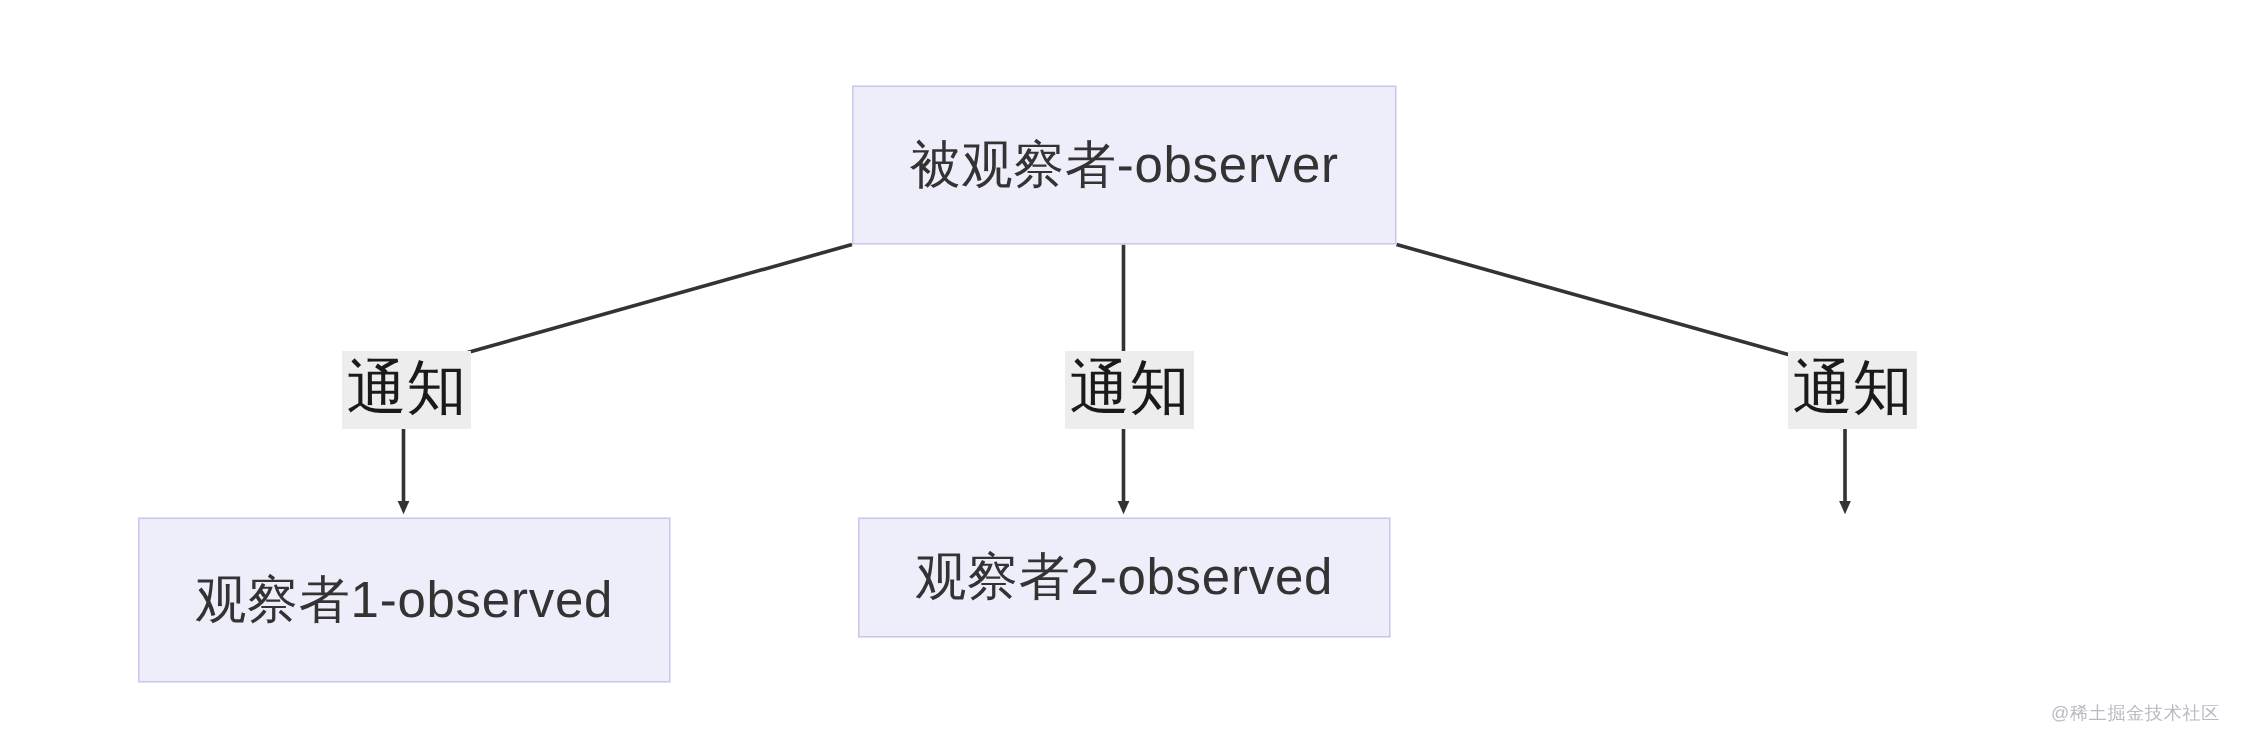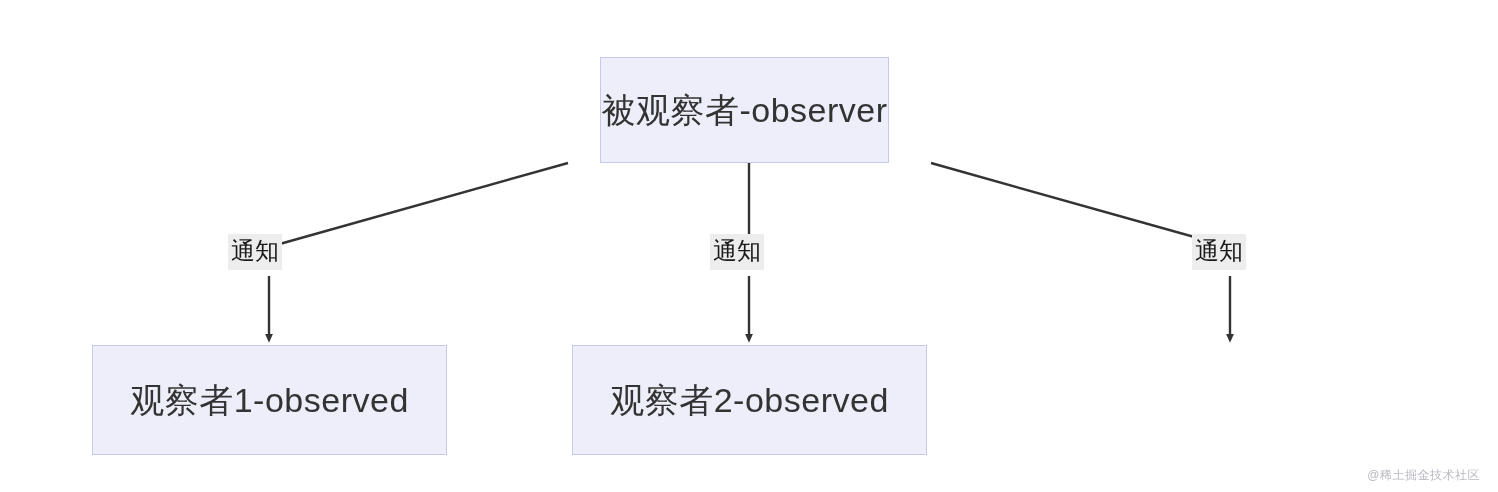--- a/index.html
+++ b/index.html
@@ -27,7 +27,7 @@
     line-height:1;
   }
 
-  #node-root{left:600px;top:57px;width:289px;height:106px;}
+  #node-root{left:568px;top:57px;width:363px;height:106px;}
   #node-obs1{left:92px;top:345px;width:355px;height:110px;align-items:center;}
   #node-obs2{left:572px;top:345px;width:355px;height:110px;}
   #node-obs3{left:1056px;top:345px;width:355px;height:110px;}

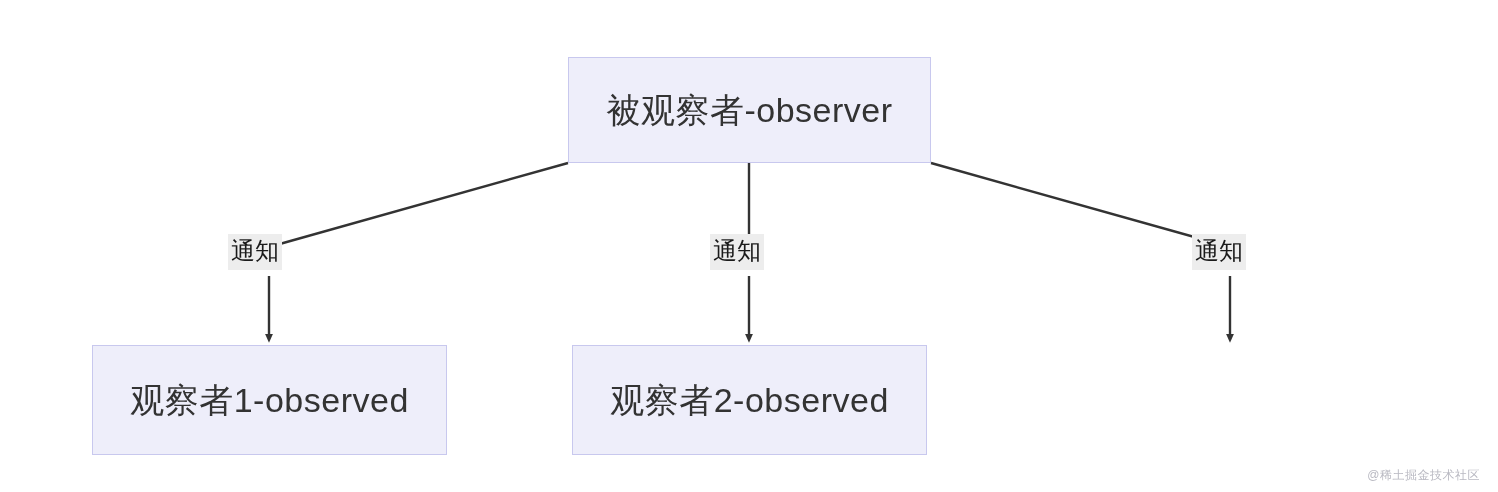--- a/index.html
+++ b/index.html
@@ -36,7 +36,7 @@
     position:absolute;
     background:#ededed;
     color:#1a1a1a;
-    font-size:24px;
+    font-size:40px;
     line-height:1;
     padding:5px 3px 7px 3px;
     white-space:nowrap;

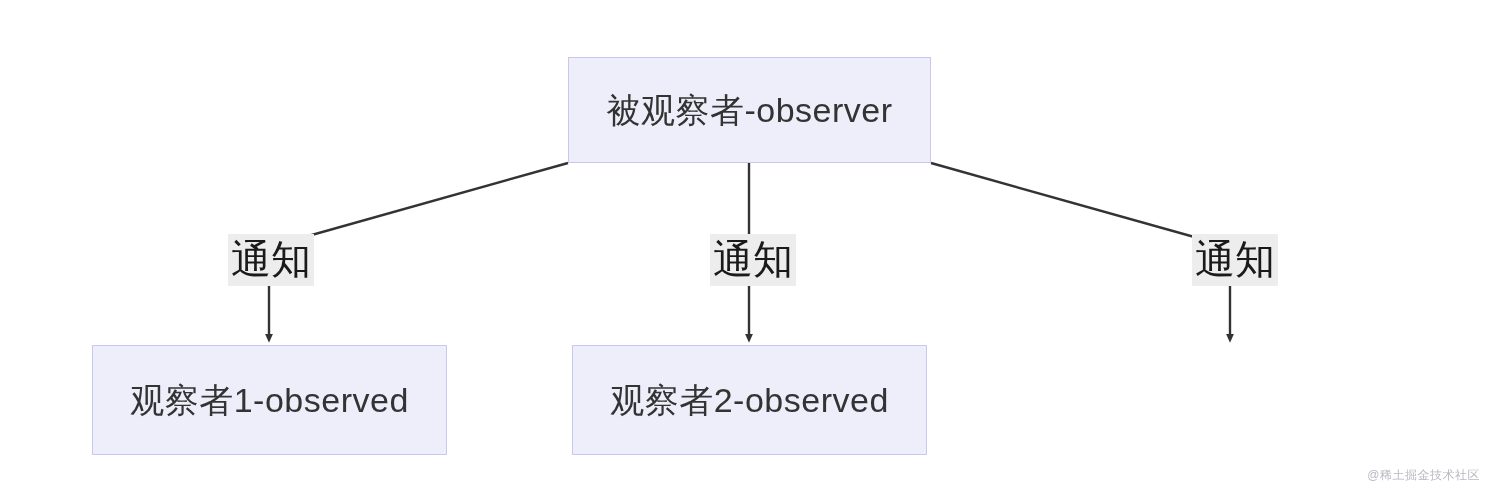--- a/index.html
+++ b/index.html
@@ -29,7 +29,7 @@
 
   #node-root{left:568px;top:57px;width:363px;height:106px;}
   #node-obs1{left:92px;top:345px;width:355px;height:110px;align-items:center;}
-  #node-obs2{left:572px;top:345px;width:355px;height:110px;}
+  #node-obs2{left:572px;top:345px;width:355px;height:80px;}
   #node-obs3{left:1056px;top:345px;width:355px;height:110px;}
 
   .edge-label{

